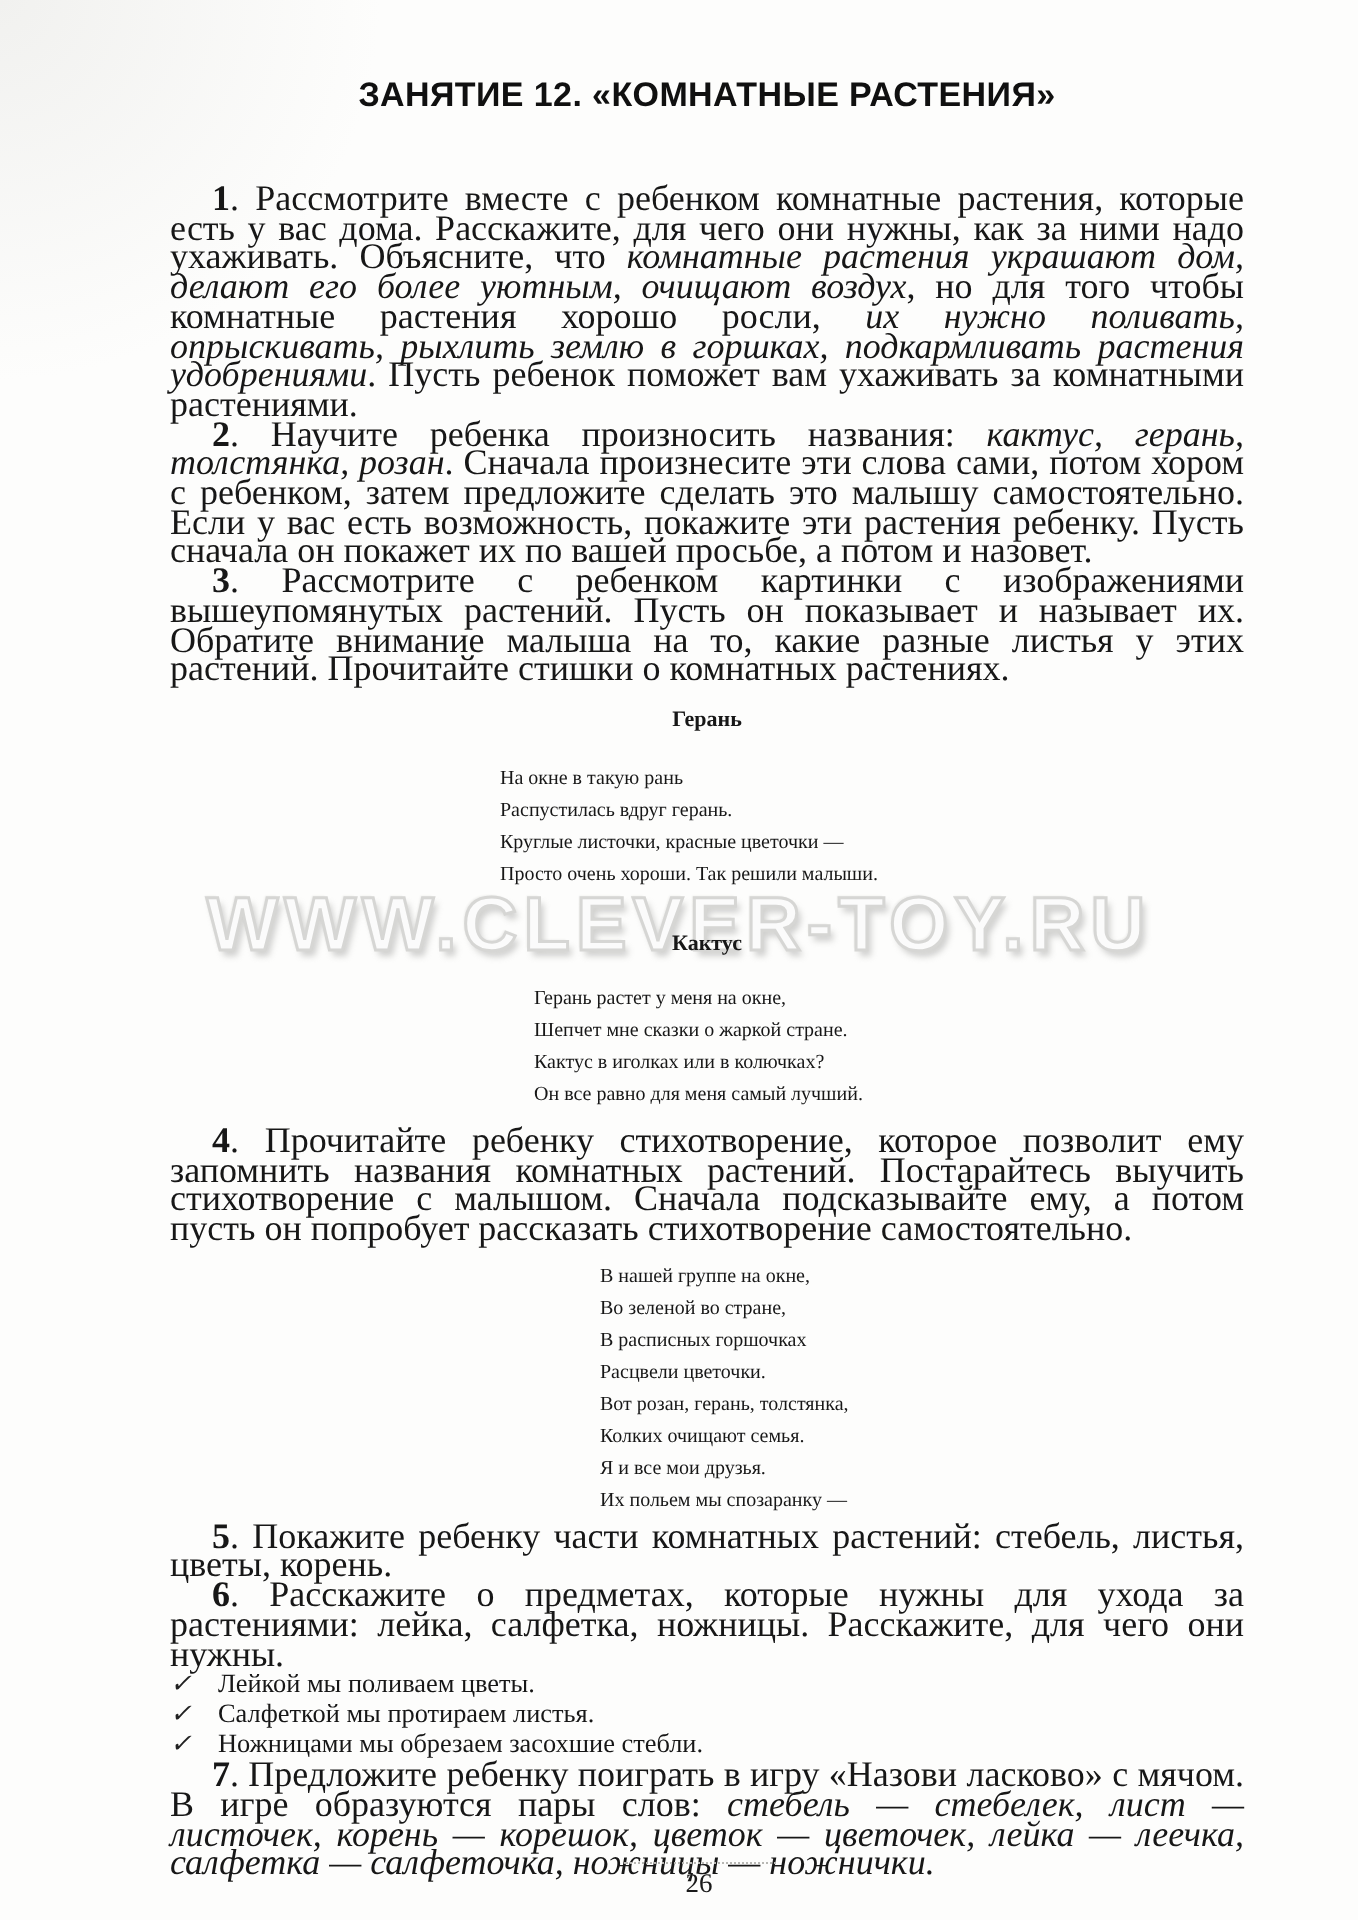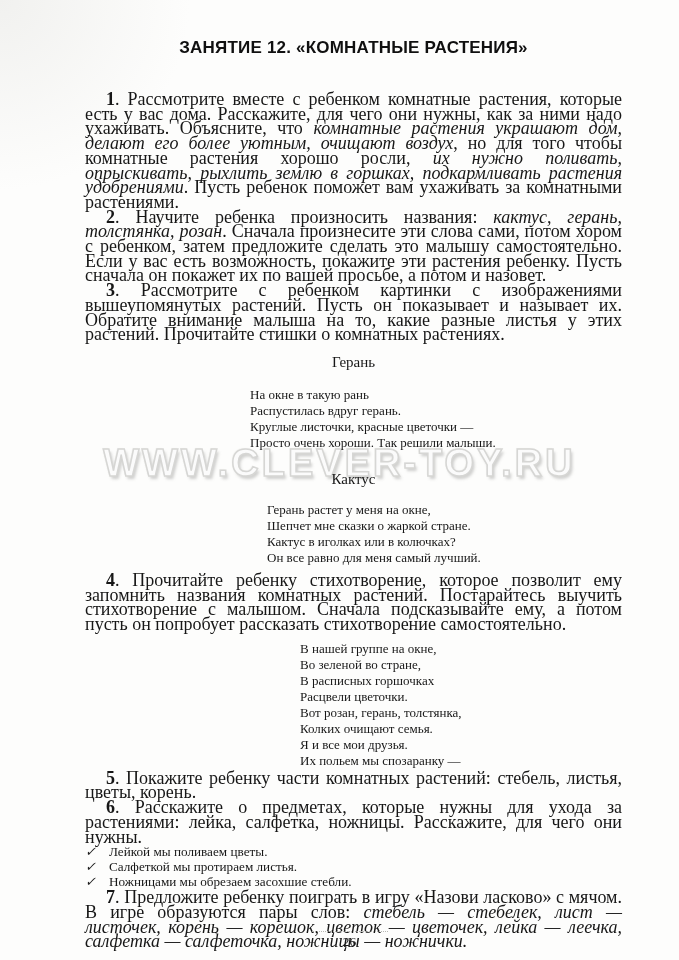--- a/index.html
+++ b/index.html
@@ -58,8 +58,8 @@
   .poem-title {
     margin: 12px 0 16px 0;
     text-align: center;
-    font-size: 15px;
-    font-weight: normal;
+    font-size: 11px;
+    font-weight: bold;
   }
   .poem-title.kaktus { margin-top: 20px; margin-bottom: 14px; }
   .poem { font-size: 13px; line-height: 16px; }

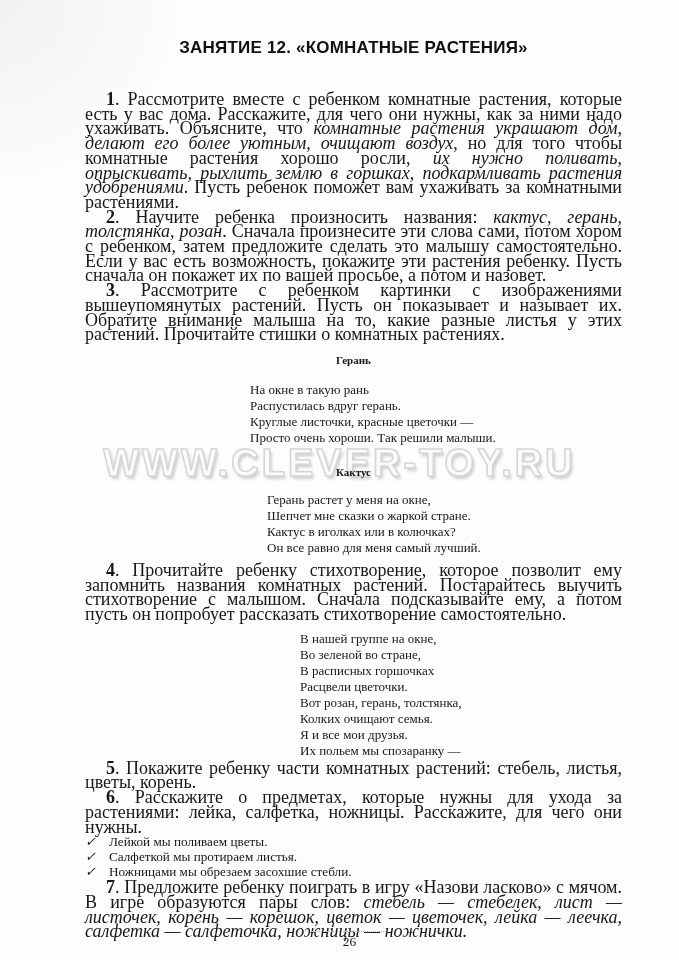--- a/index.html
+++ b/index.html
@@ -62,7 +62,7 @@
     font-weight: bold;
   }
   .poem-title.kaktus { margin-top: 20px; margin-bottom: 14px; }
-  .poem { font-size: 13px; line-height: 16px; }
+  .poem { font-size: 10px; line-height: 16px; }
   .poem-line { white-space: nowrap; }
   .poem-geran { margin-left: 165px; }
   .poem-kaktus { margin-left: 182px; margin-bottom: 7px; }

